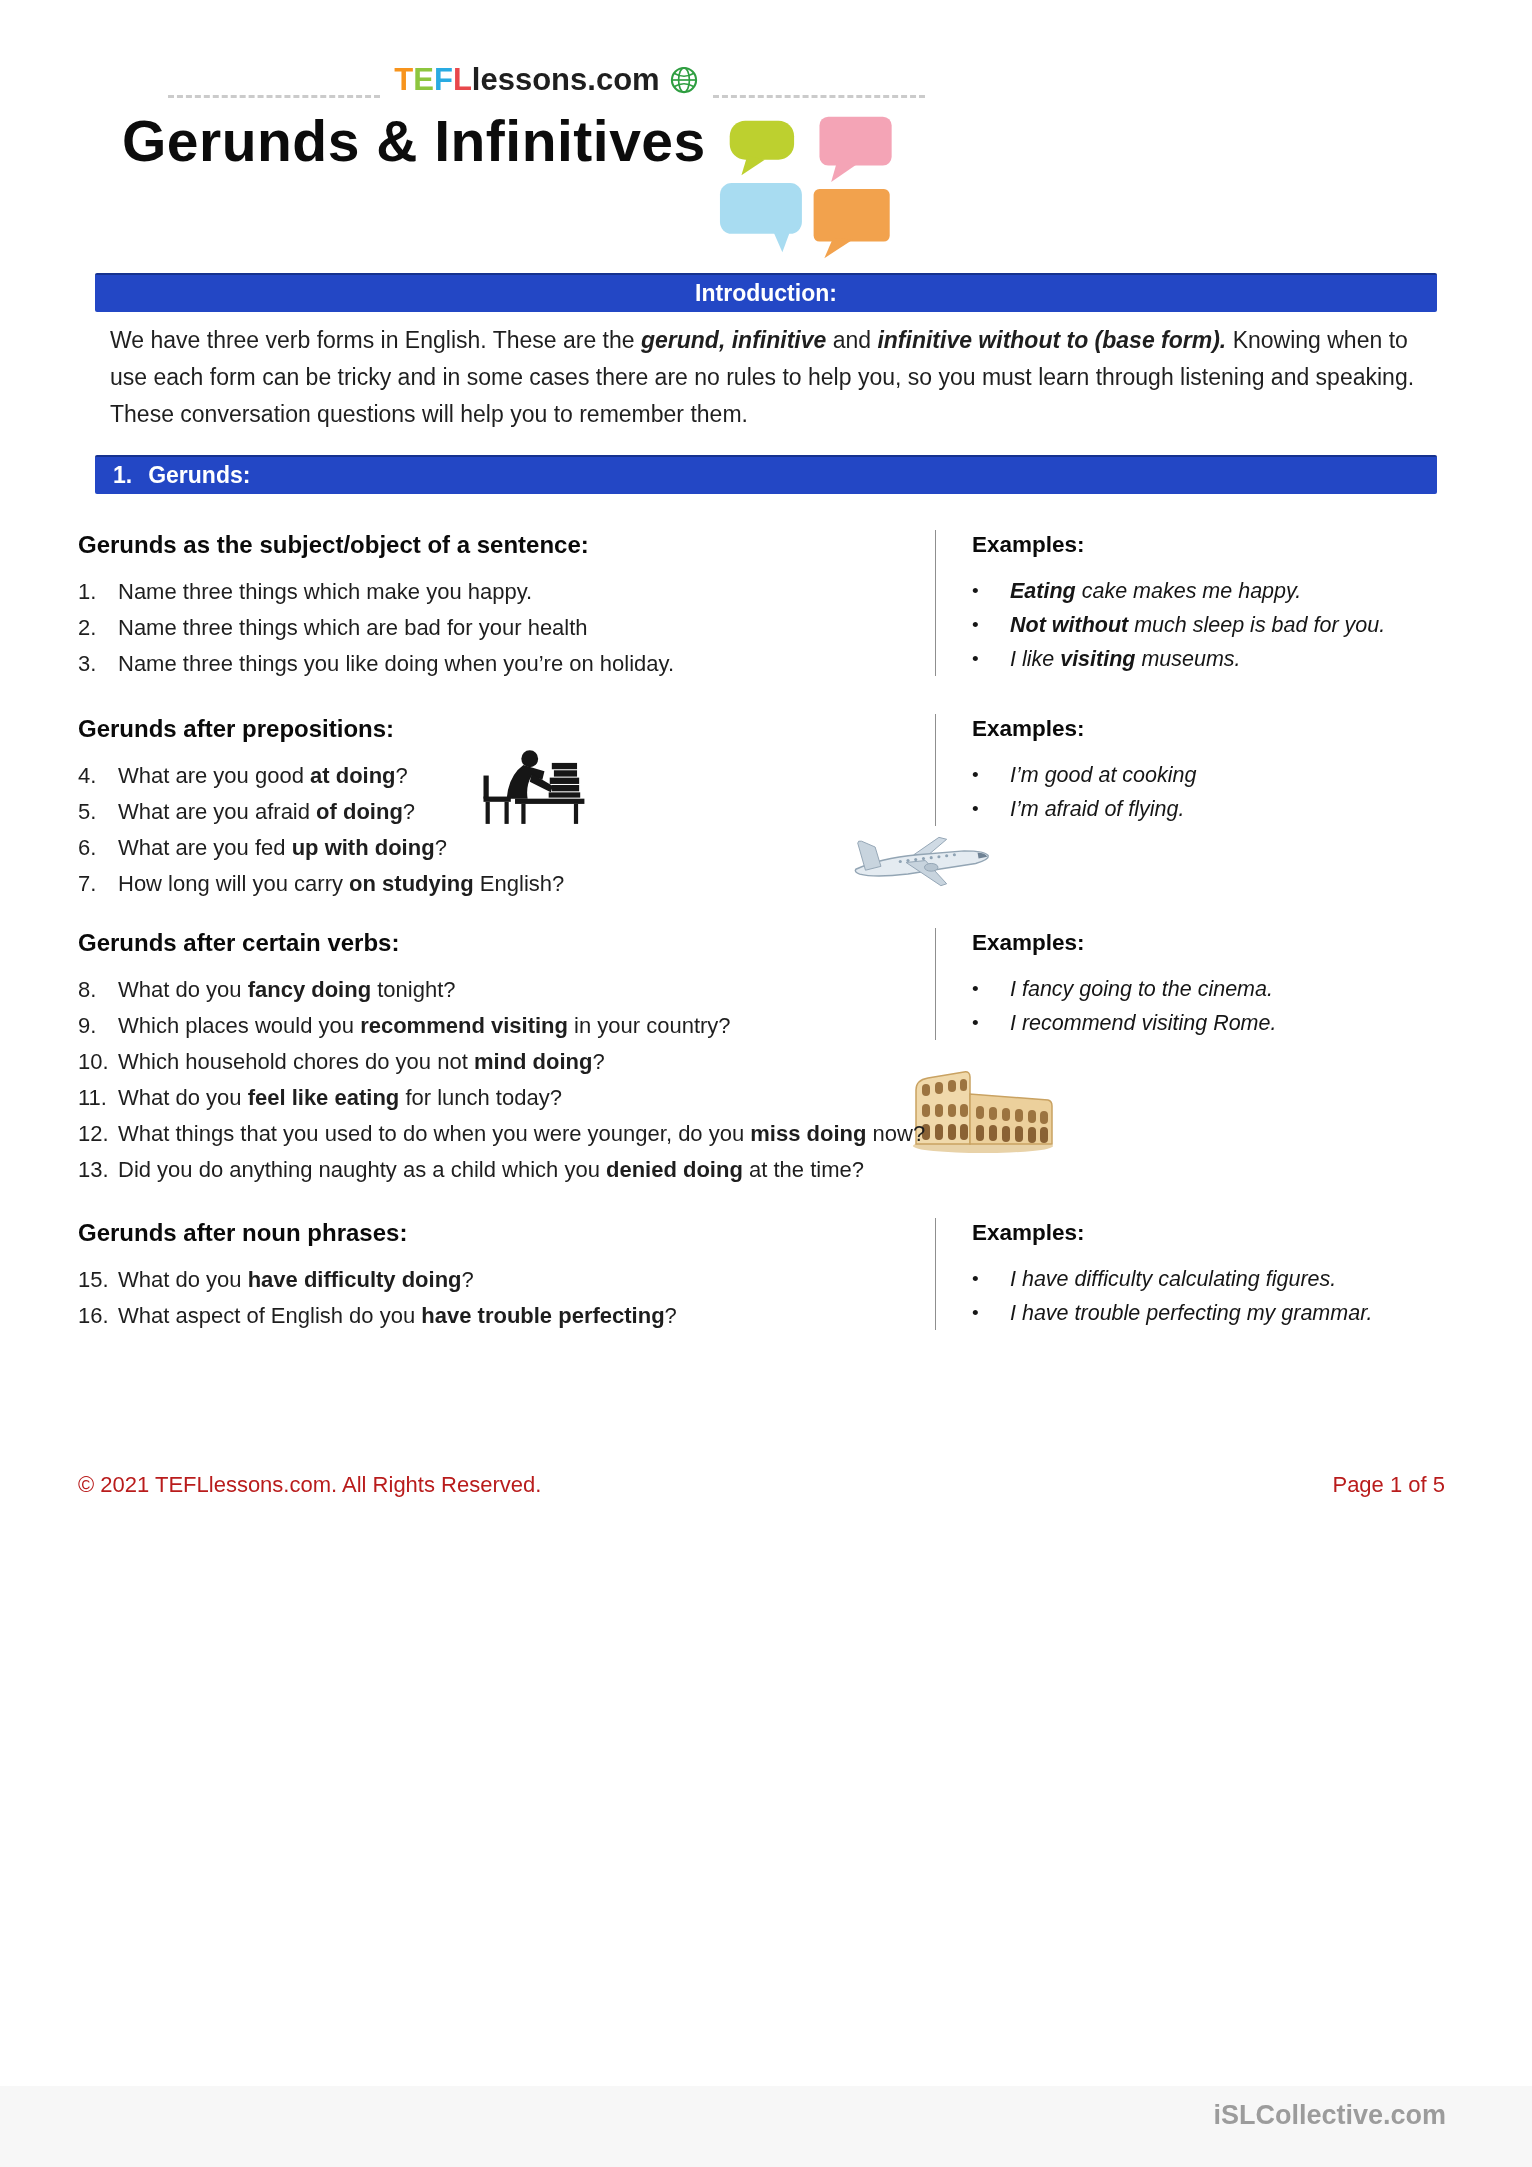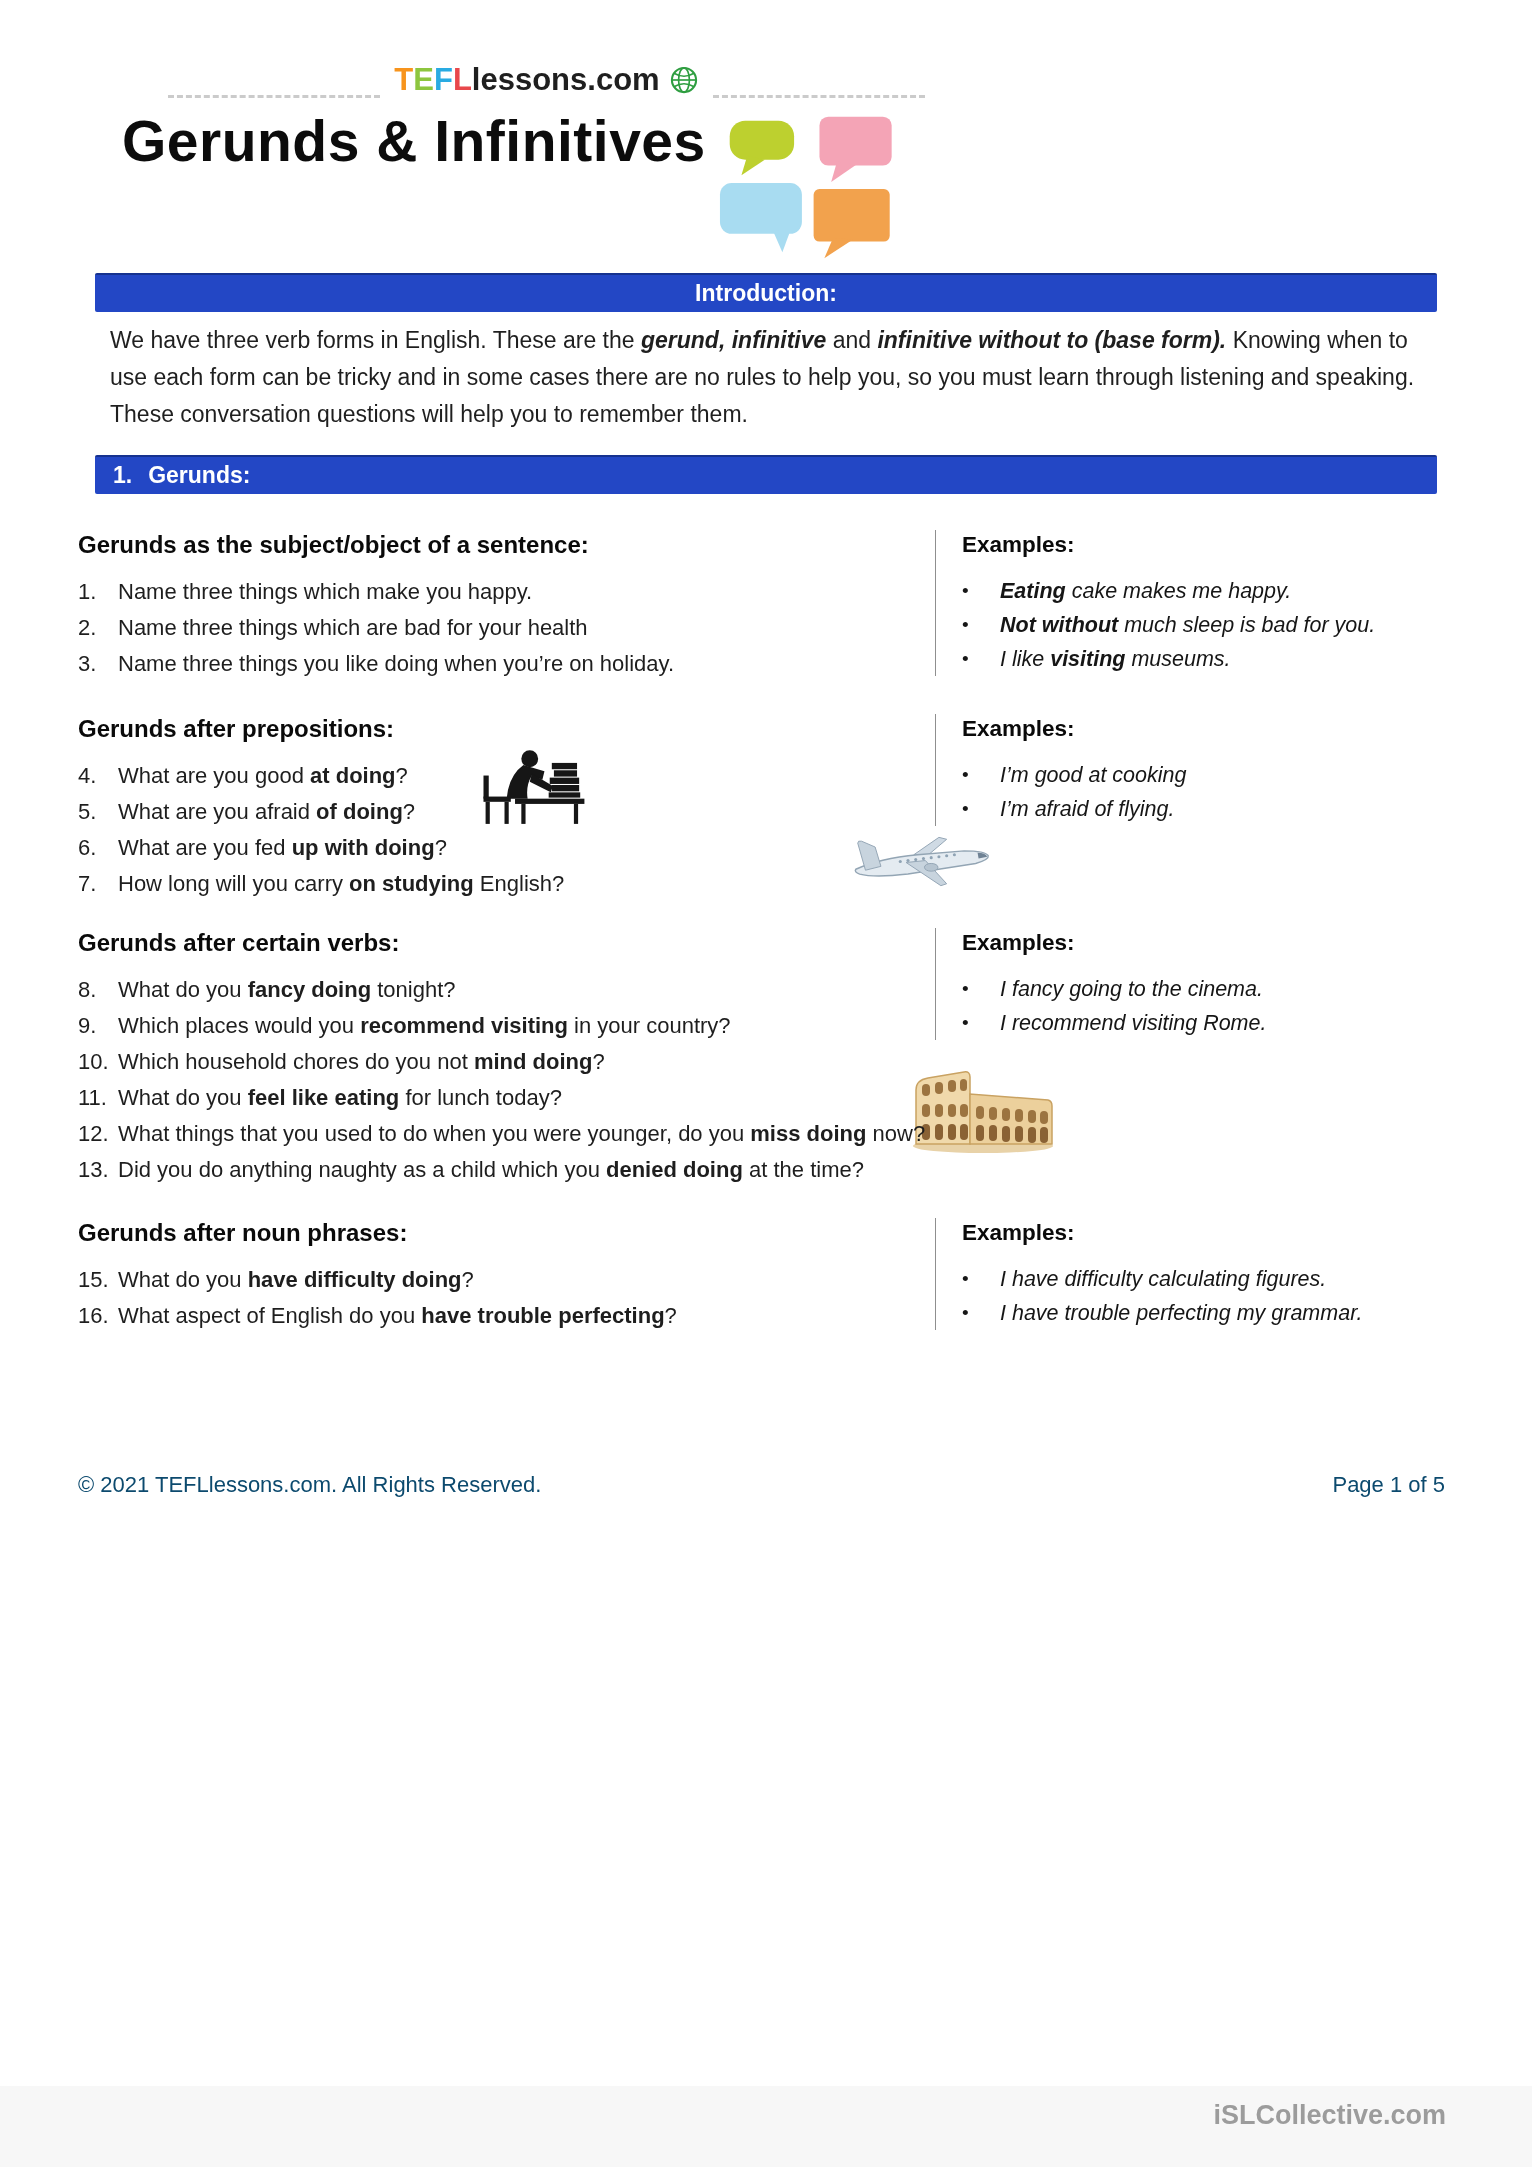--- a/index.html
+++ b/index.html
@@ -39,7 +39,7 @@
   .sections { position:absolute; top:530px; left:78px; width:1367px; }
   .qa { position:relative; }
   .qa-grid { display:grid; grid-template-columns:857px 1fr; align-items:start; }
-  .qa-right { border-left:1px solid #8f8f8f; padding-left:26px; }
+  .qa-right { border-left:1px solid #8f8f8f; padding-left:36px; }
   .sec-h { font-size:24px; font-weight:700; color:#0a0a0a; line-height:30px; margin-bottom:14px; }
   .ex-h { font-size:22.5px; font-weight:700; color:#0a0a0a; line-height:30px; margin-bottom:14px; }
   .q-list, .ex-list { position:relative; z-index:2; }

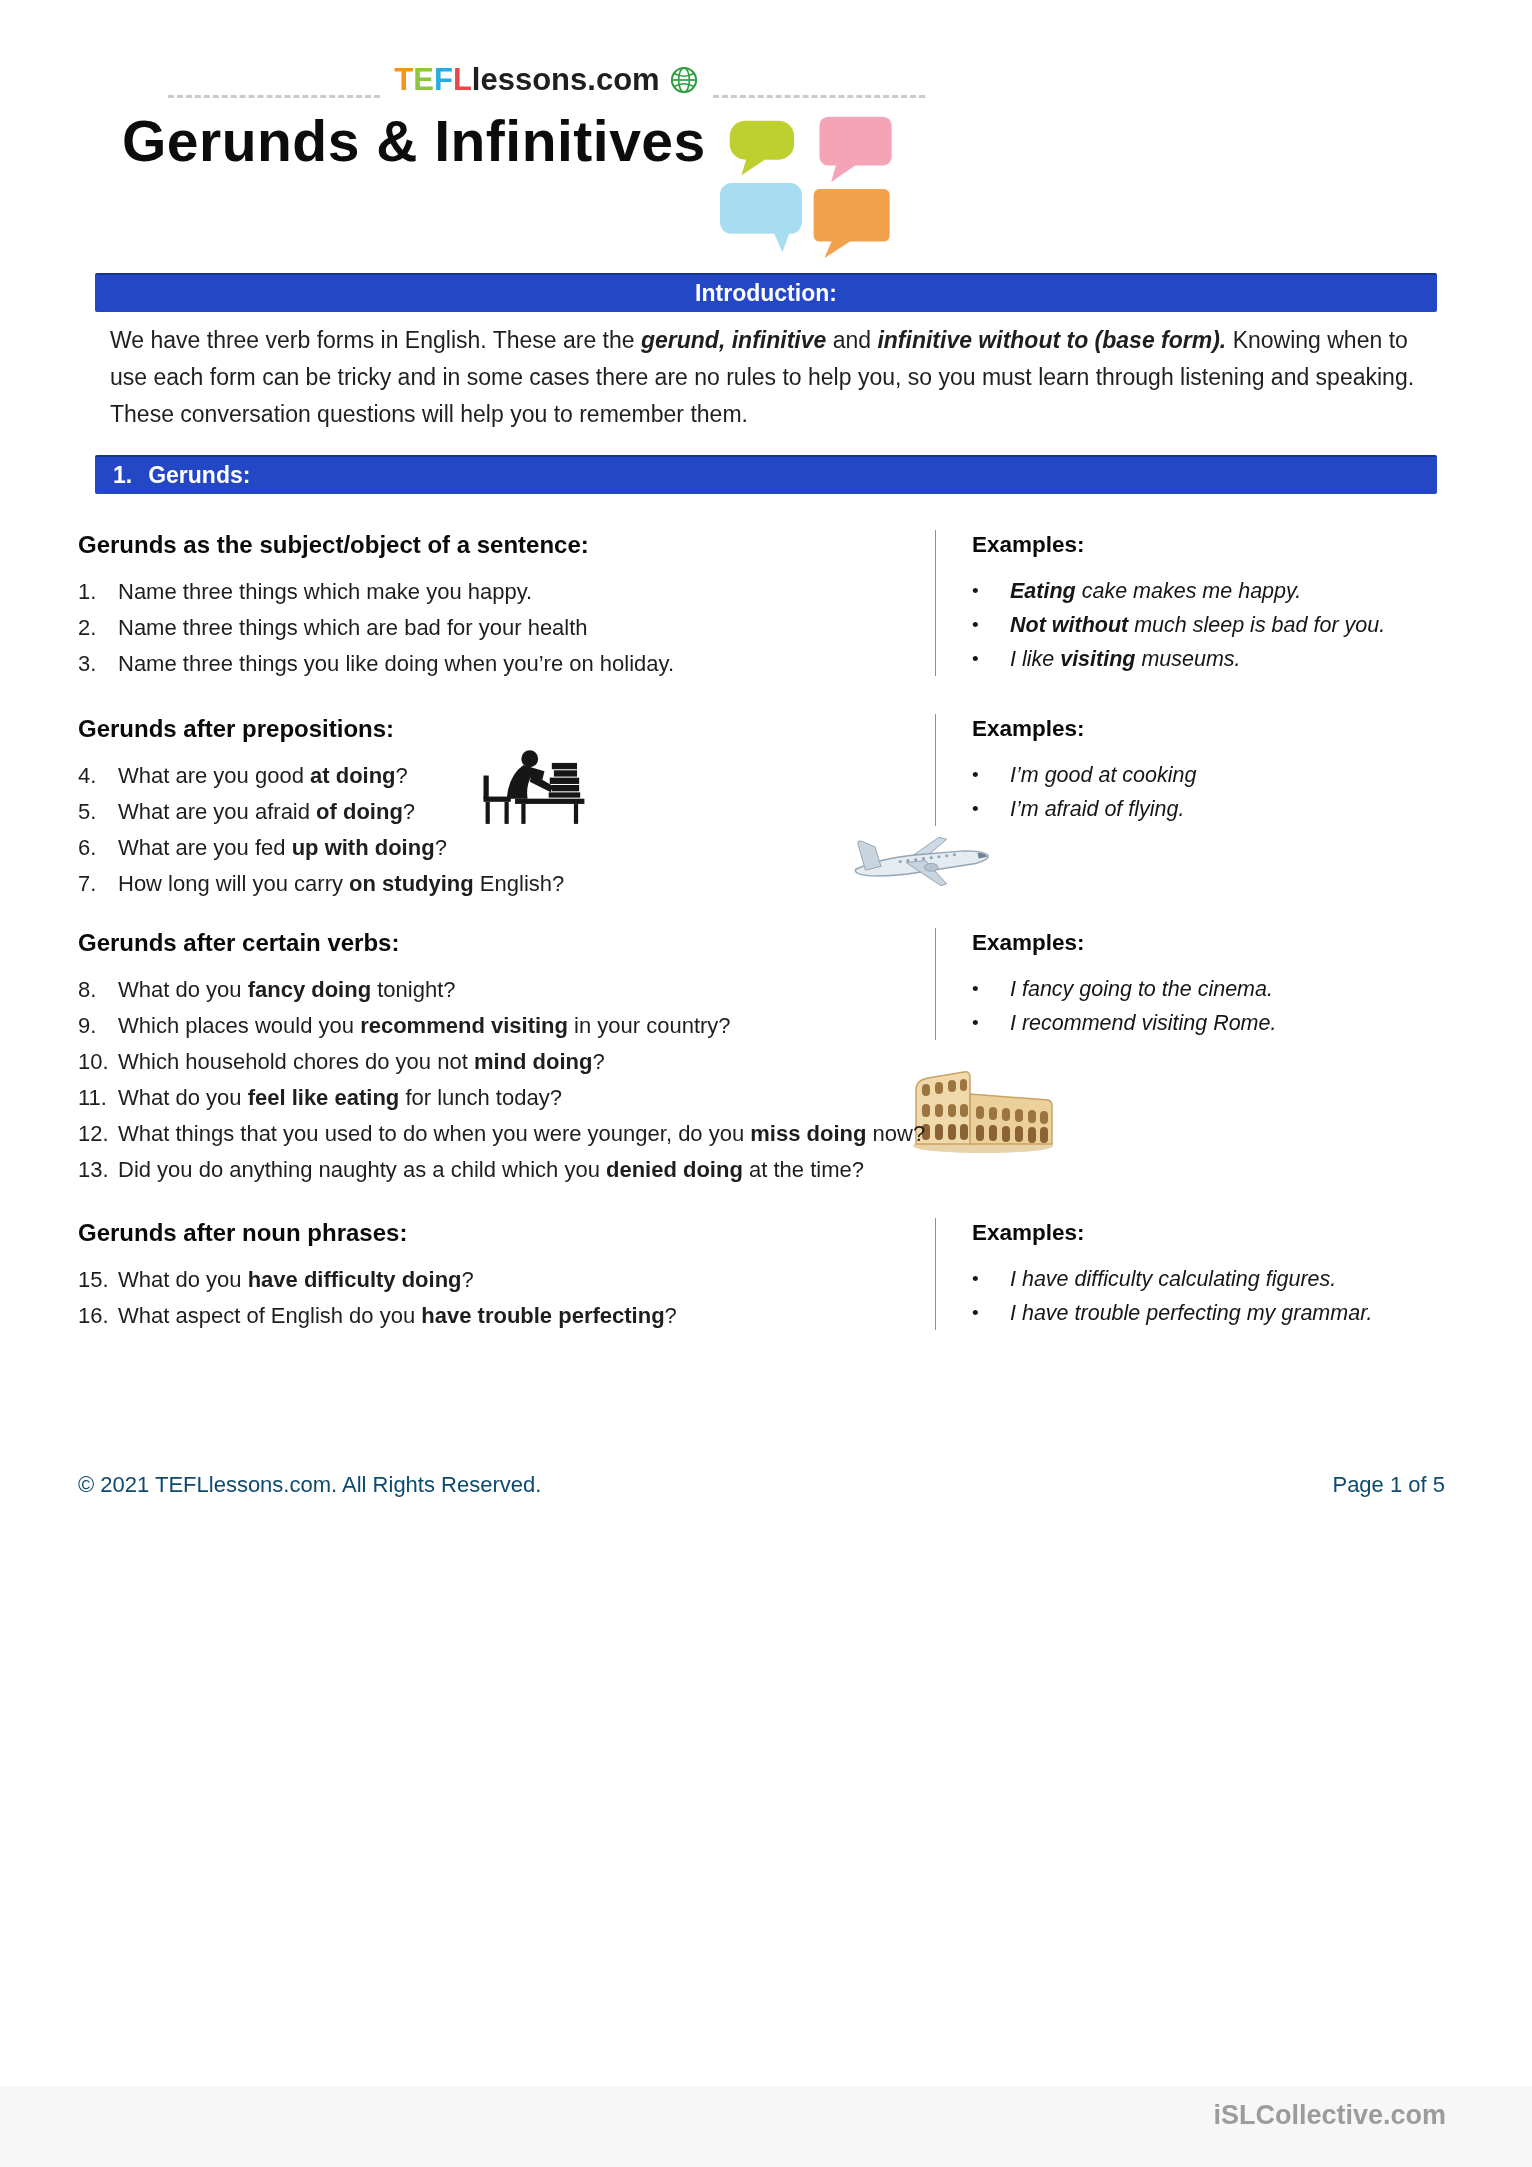--- a/index.html
+++ b/index.html
@@ -55,7 +55,7 @@
   .colosseum-art { left:830px; top:132px; width:150px; height:95px; }
   
   .footer { position:absolute; top:1472px; left:78px; width:1367px;
-    display:flex; justify-content:space-between; font-size:22px; color:#0c4a6e; }
+    display:flex; justify-content:space-between; font-size:22px; color:#b91c1c; }
   .bottom-strip { position:absolute; left:0; top:2086px; width:1532px; height:81px; background:#f7f7f7; }
   .watermark { position:absolute; top:2100px; right:86px; font-size:27px; font-weight:700; color:#9c9c9c;margin-left:40px; }
 </style>

